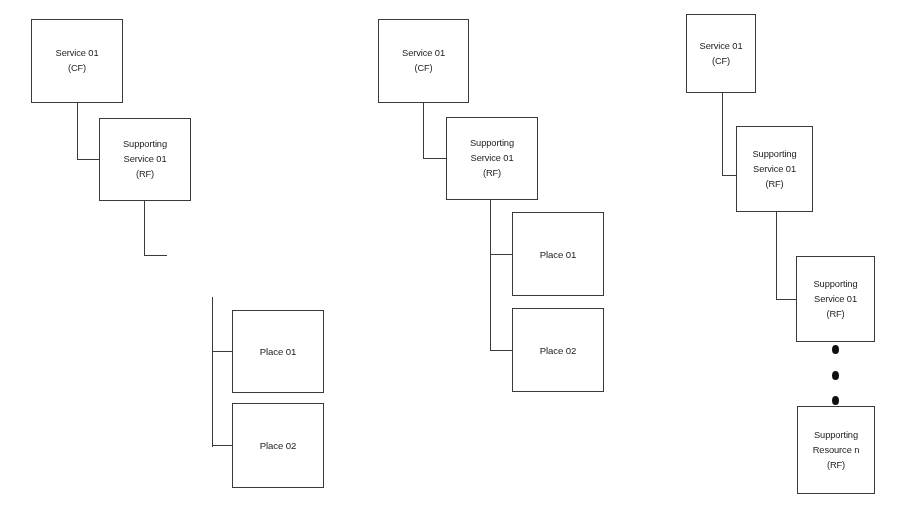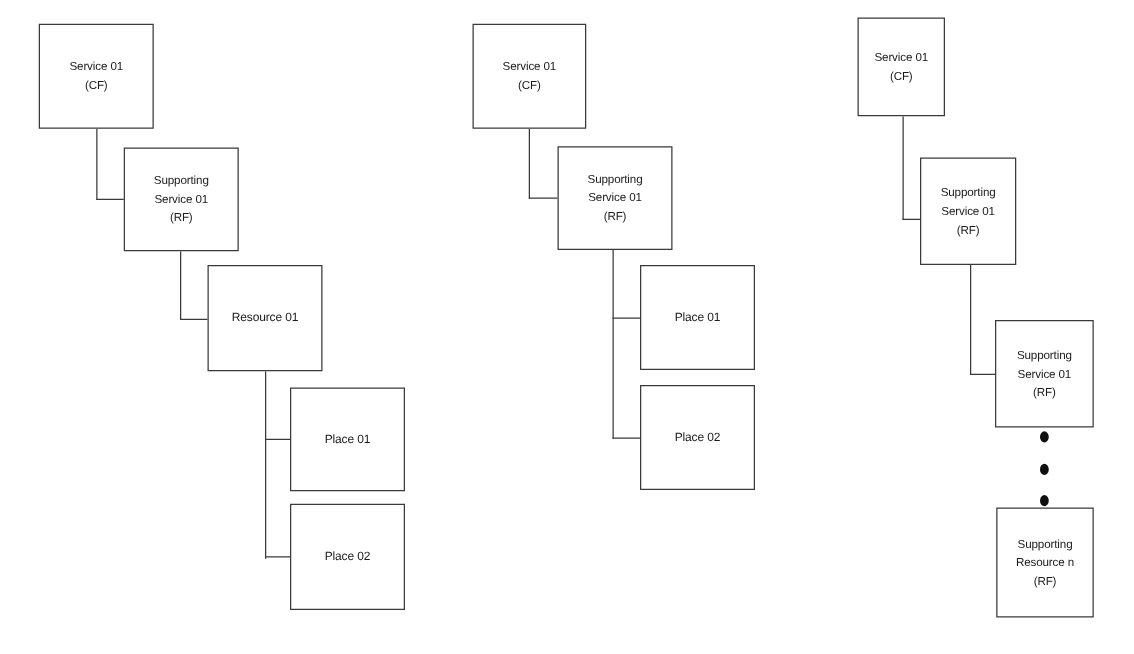--- a/index.html
+++ b/index.html
@@ -98,9 +98,6 @@
         <span class="line">Service 01</span>
         <span class="line">(RF)</span>
       </div>
-      <div class="node compact" id="left-resource-01" style="left: 166px; top: 212px; width: 92px; height: 85px;">
-        <span class="line">Resource 01</span>
-      </div>
       <div class="node compact" id="left-place-01" style="left: 232px; top: 310px; width: 92px; height: 83px;">
         <span class="line">Place 01</span>
       </div>

